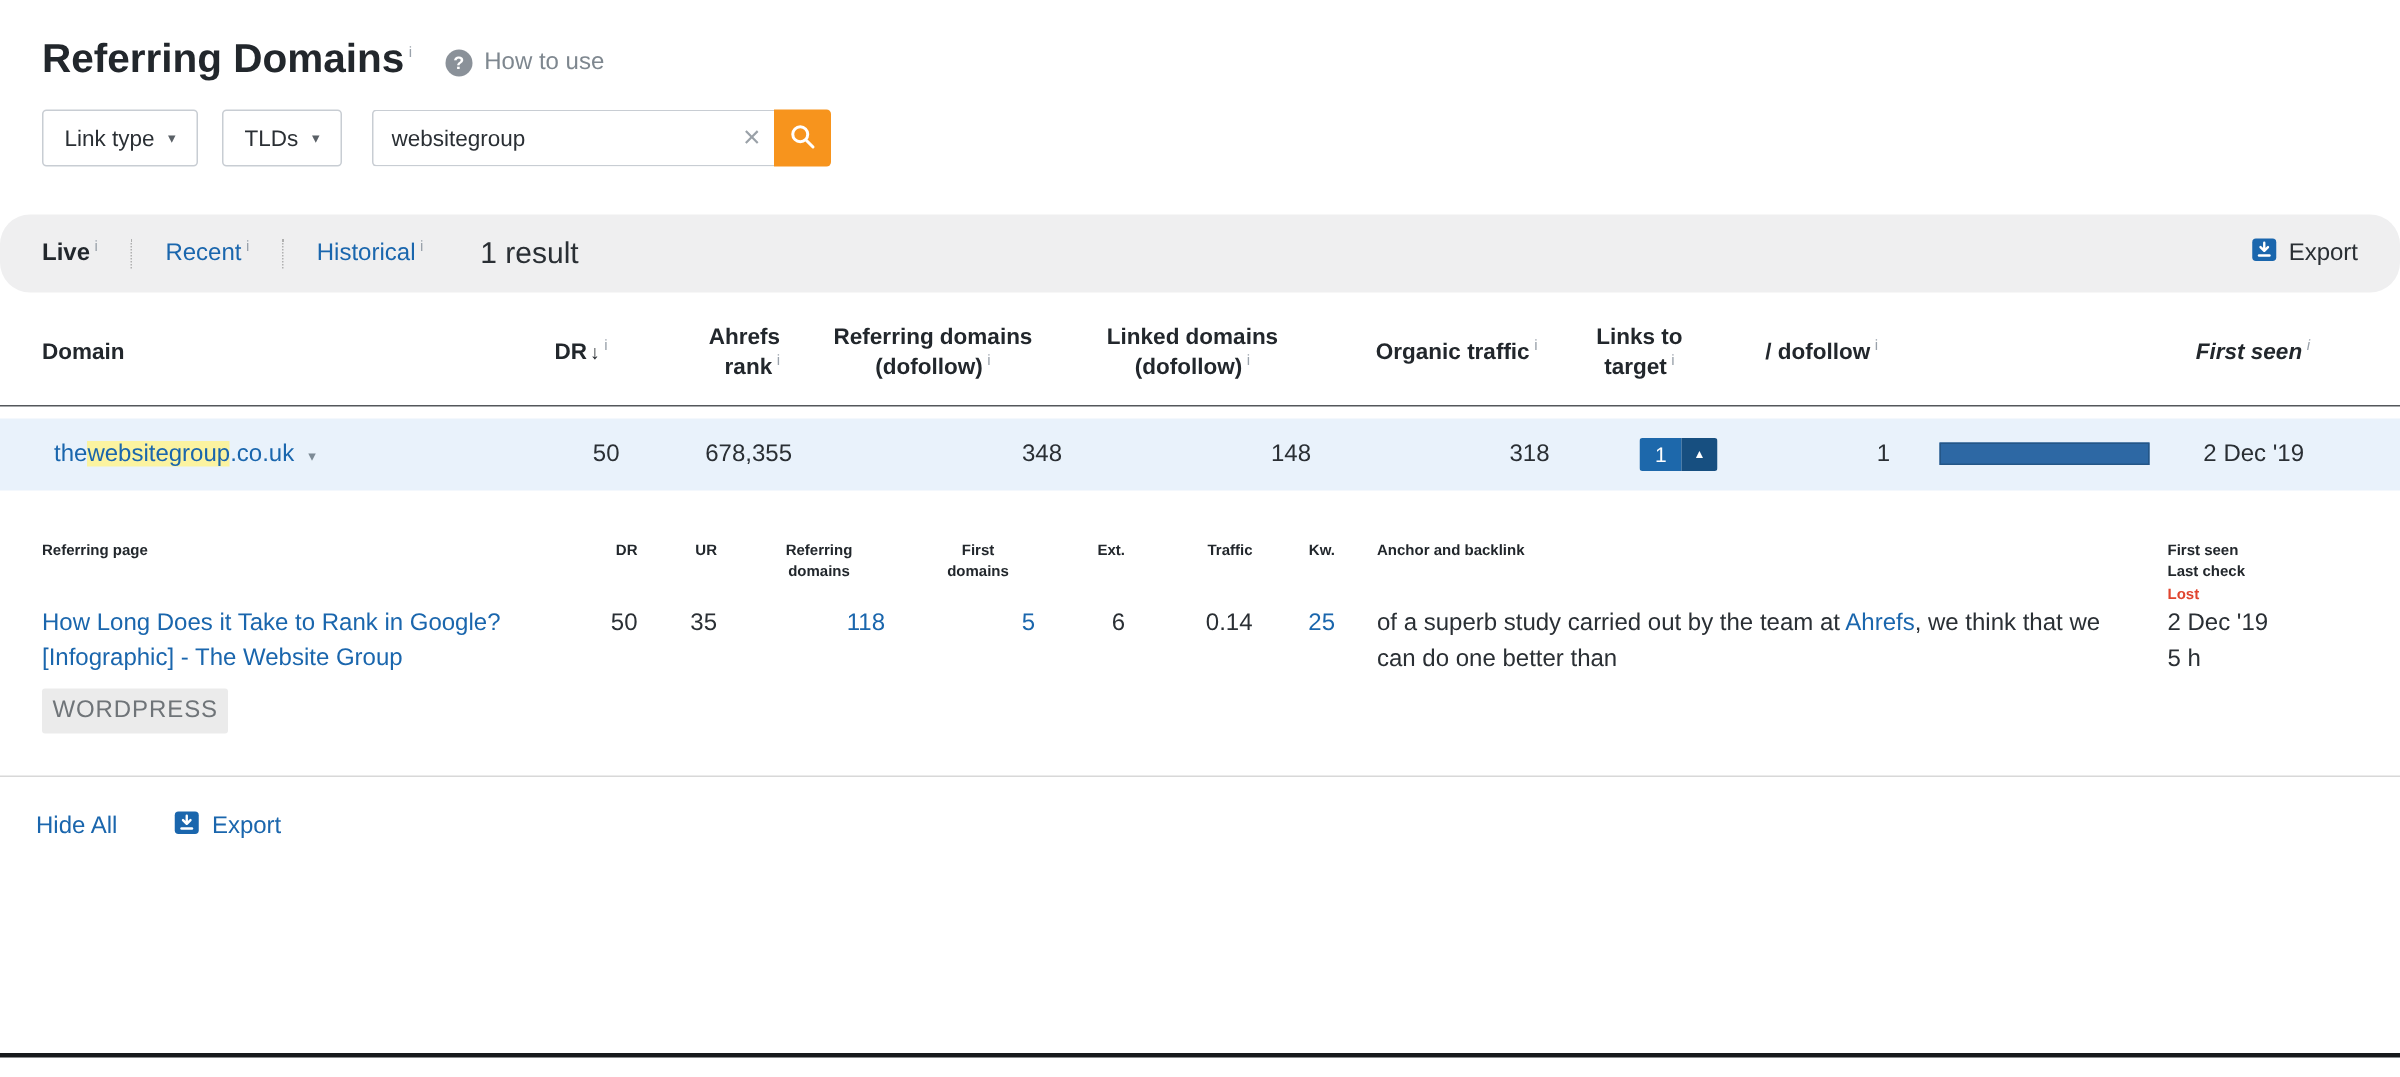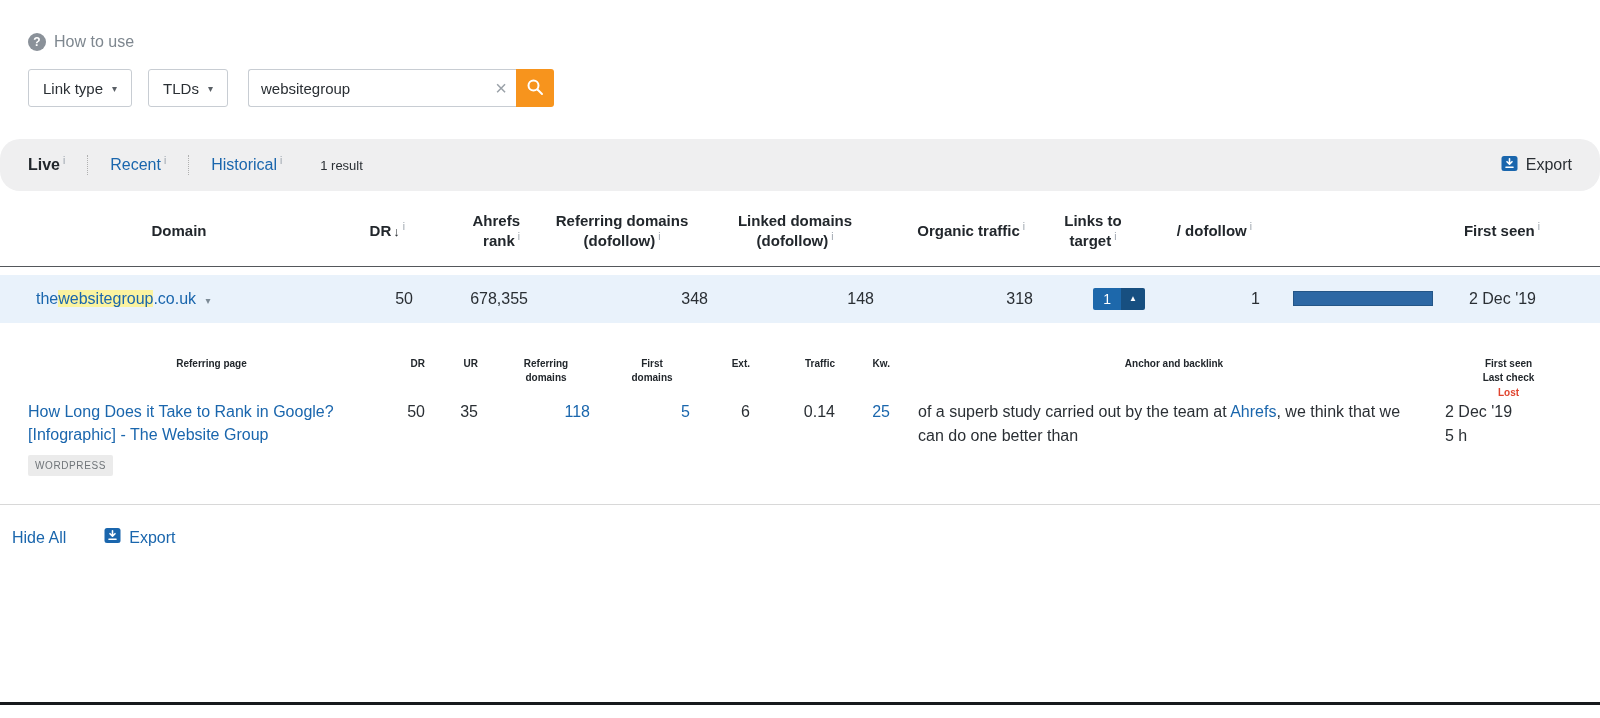--- a/index.html
+++ b/index.html
@@ -116,6 +116,9 @@
 <div class="page">
 
   <div class="topbar">
+    <h1 class="page-title">
+      <span>Referring Domains</span><sup class="i">i</sup>
+    </h1>
     <a class="how-to-use clickable">
       <span class="help-icon">
           <span>?</span>

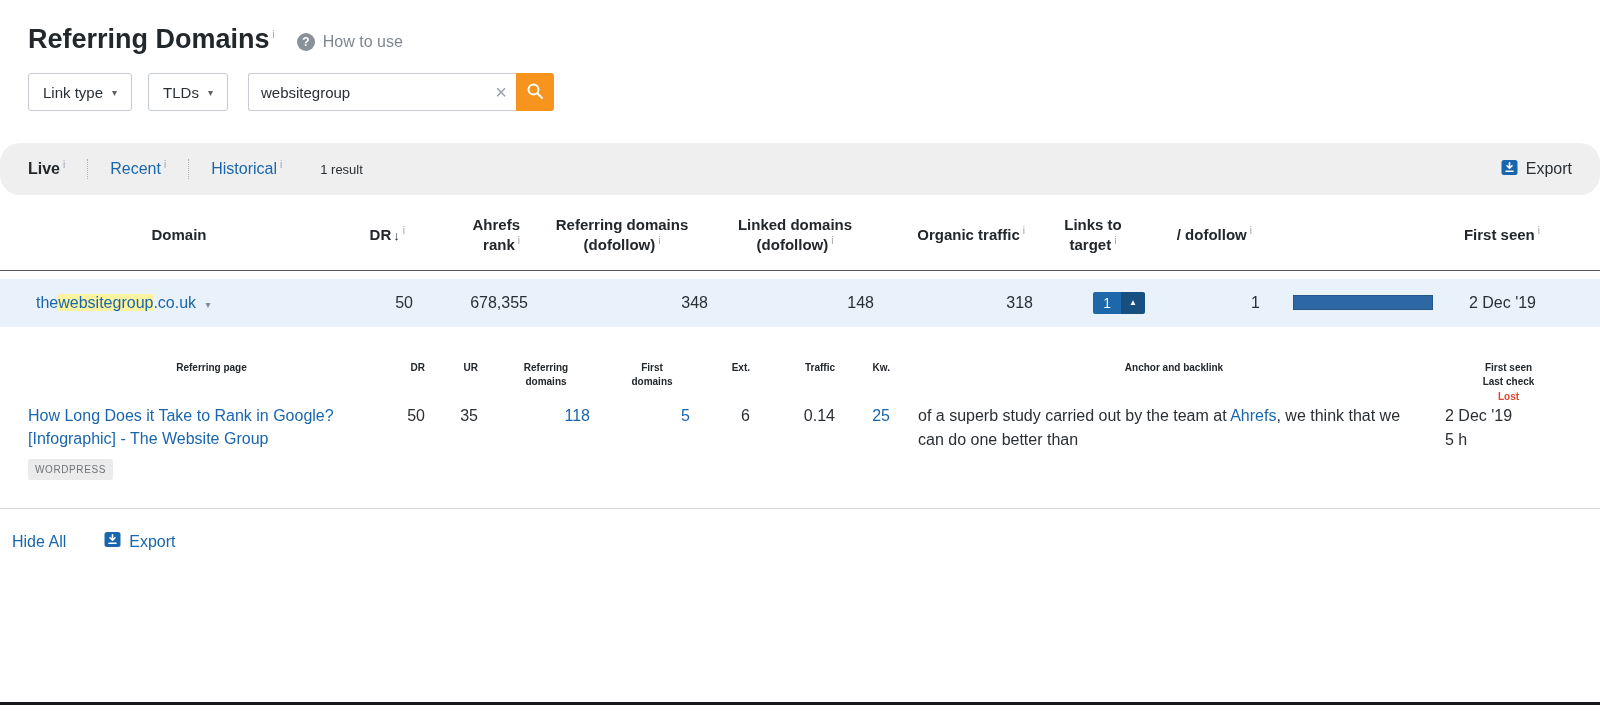--- a/index.html
+++ b/index.html
@@ -53,7 +53,7 @@
   .tab.active { font-weight:700; color:#22272c; }
   .tab.link { color:#1a66ad; }
   .tab-sep { height:20px; border-left:1px dotted #b0b0b0; margin:0 22px; }
-  .result-count { margin-left:38px; font-size:13px; color:#2a2f34; }
+  .result-count { margin-left:38px; font-size:20px; color:#2a2f34; }
   .tab-export { margin-left:auto; display:flex; align-items:center; gap:8px; font-size:16px; color:#2a2f34; }
 
   

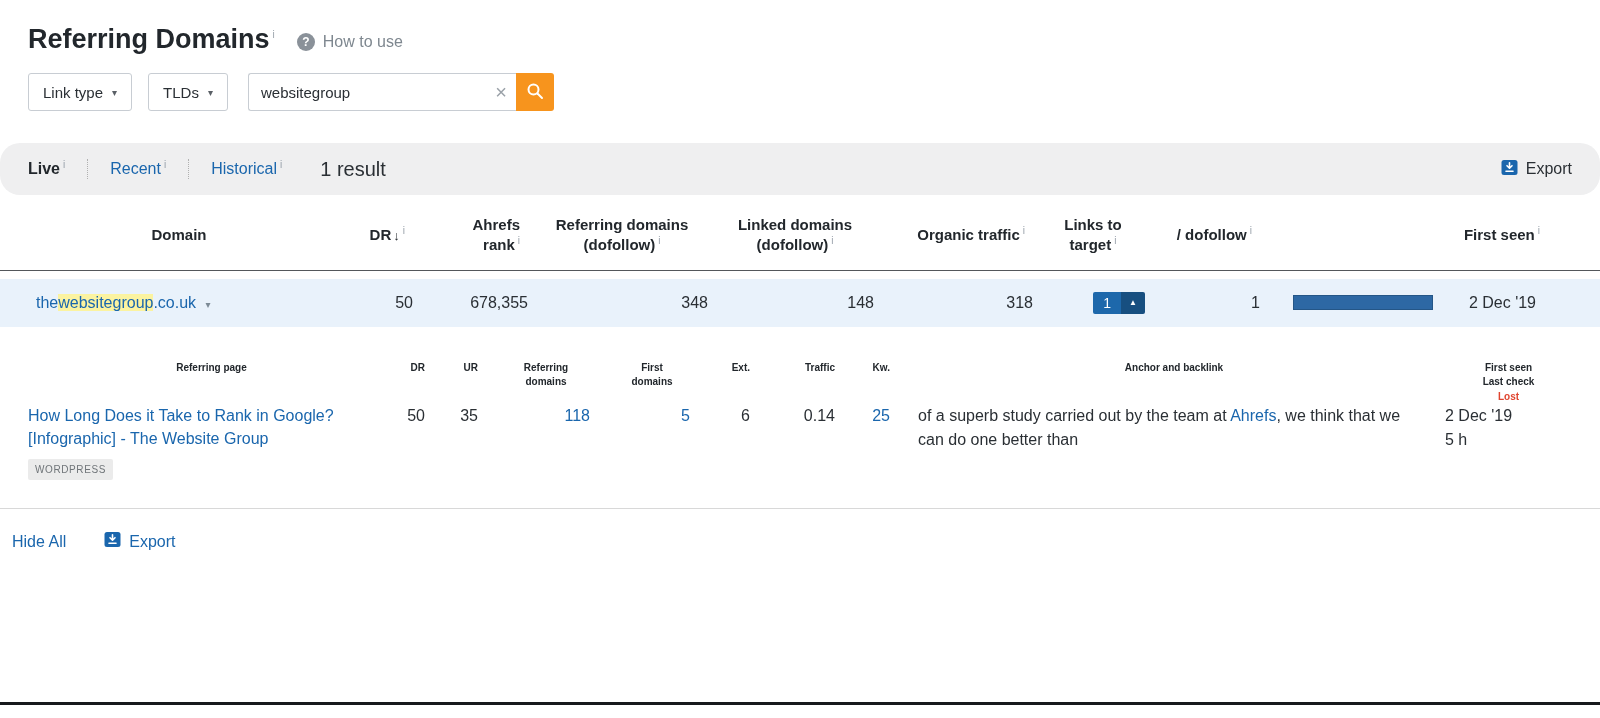--- a/index.html
+++ b/index.html
@@ -67,7 +67,7 @@
     align-items:center; font-weight:700; font-size:15px; color:#22272c; line-height:1.35;
   }
   .t1-row { margin-top:8px; height:48px; align-items:center; background:#e9f2fb; font-size:16px;padding-left:36px; }
-  .th.left { text-align:center; }
+  .th.left { text-align:left; }
   .th.right,.td.num { text-align:right; padding-right:12px; }
   .th.center { text-align:center; }
   .pr-32 { padding-right:32px !important; }

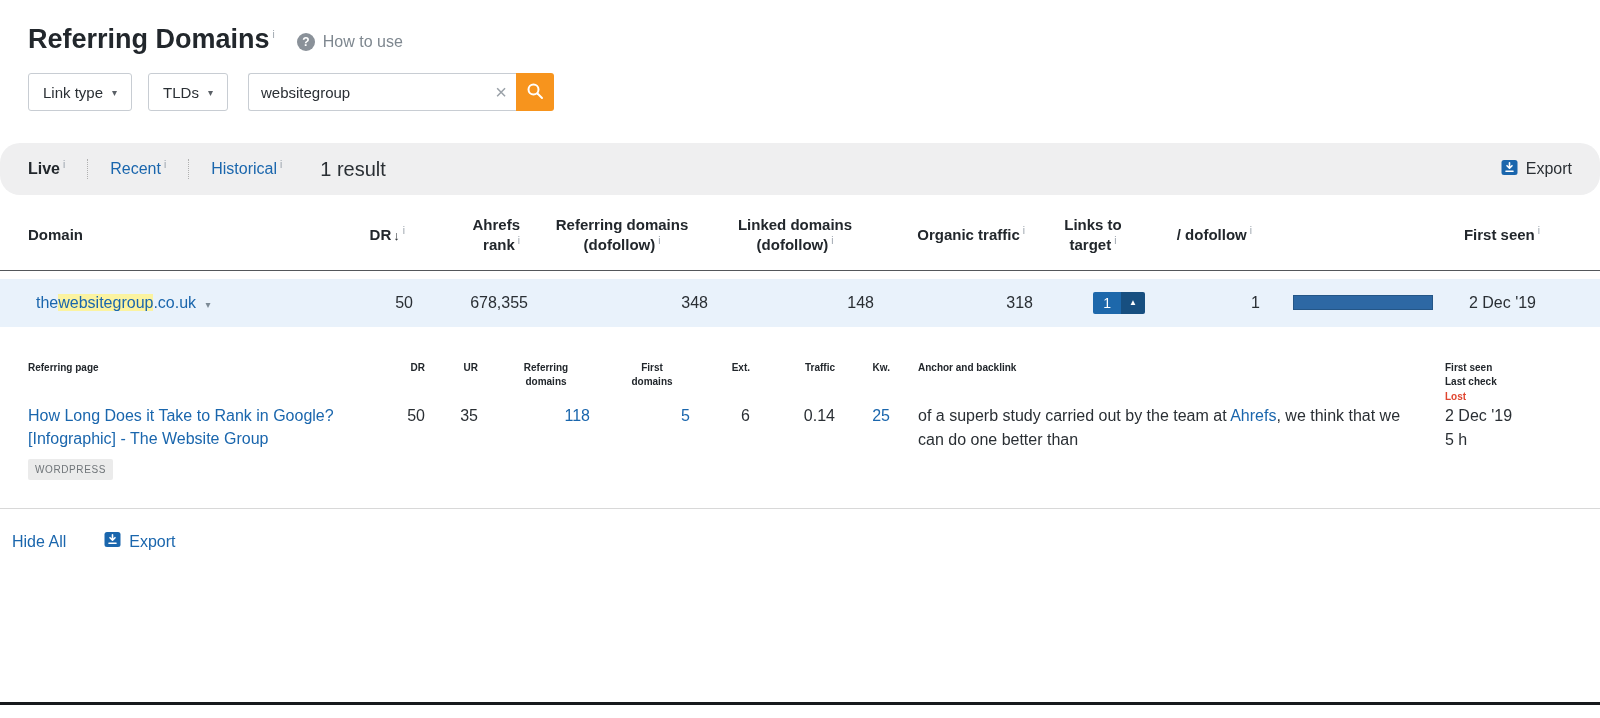--- a/index.html
+++ b/index.html
@@ -70,7 +70,7 @@
   .th.left { text-align:left; }
   .th.right,.td.num { text-align:right; padding-right:12px; }
   .th.center { text-align:center; }
-  .pr-32 { padding-right:32px !important; }
+  .pr-32 { padding-right:32px !important;font-style:italic; }
   .pr-44 { padding-right:44px !important; }
   .sort-arrow { font-size:13px; color:#22272c; margin-left:2px; }
   a.lnk, .lnk { color:#1a66ad; text-decoration:none; }

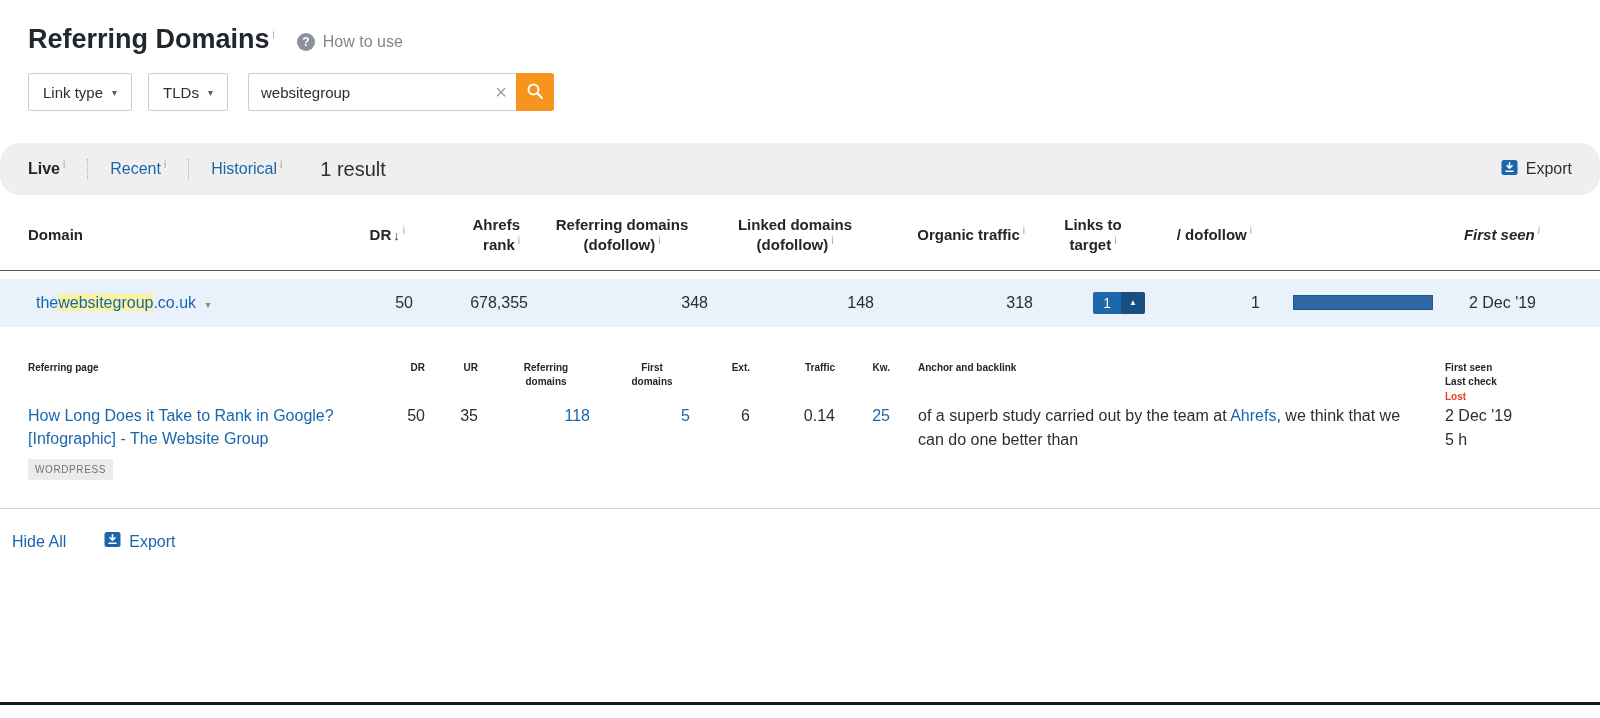--- a/index.html
+++ b/index.html
@@ -98,7 +98,7 @@
   .lock-icon { margin-right:5px; vertical-align:-2px; }
   .platform-badge {
     display:inline-block; margin-top:9px; background:#ebebeb; color:#6f7478;
-    font-size:10px; letter-spacing:0.6px; padding:3px 7px; border-radius:2px;
+    font-size:16px; letter-spacing:0.6px; padding:3px 7px; border-radius:2px;
   }
   .lost { color:#e0452f; }
   .anchor-cell { color:#2a2f34; padding-right:20px; }

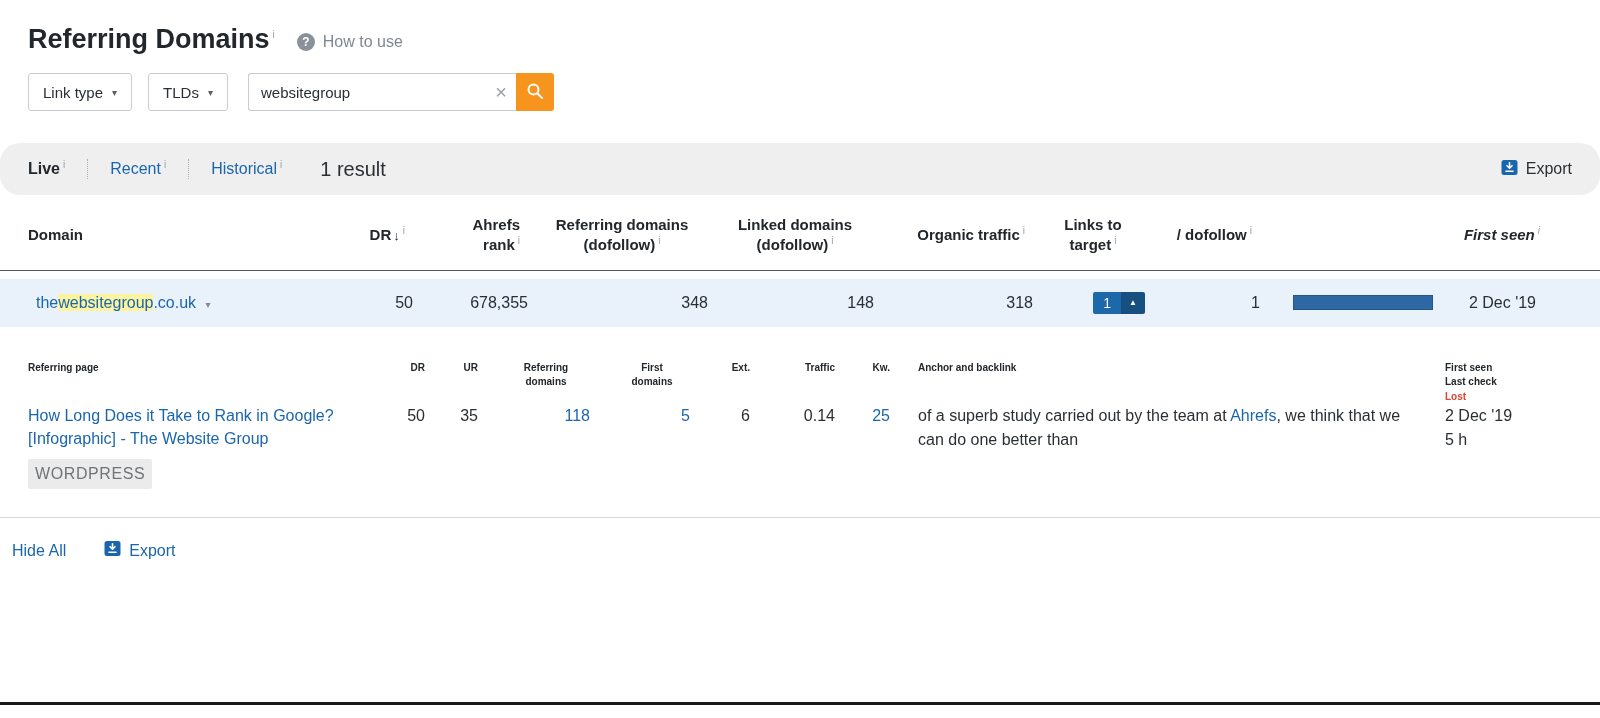--- a/index.html
+++ b/index.html
@@ -106,7 +106,7 @@
   .backlink-line b { font-weight:700; }
 
   .divider { border:none; border-top:1px solid #d8d8d8; margin:28px 0 0; }
-  .footer { padding:22px 12px; display:flex; align-items:center; gap:38px; font-size:16px; }
+  .footer { padding:22px 24px; display:flex; align-items:center; gap:38px; font-size:16px; }
   .footer-export { display:flex; align-items:center; gap:8px; color:#1a66ad; }
   .page-bottom-border { position:absolute; left:0; bottom:13px; width:100%; height:3px; background:#17191c; }
 </style>

